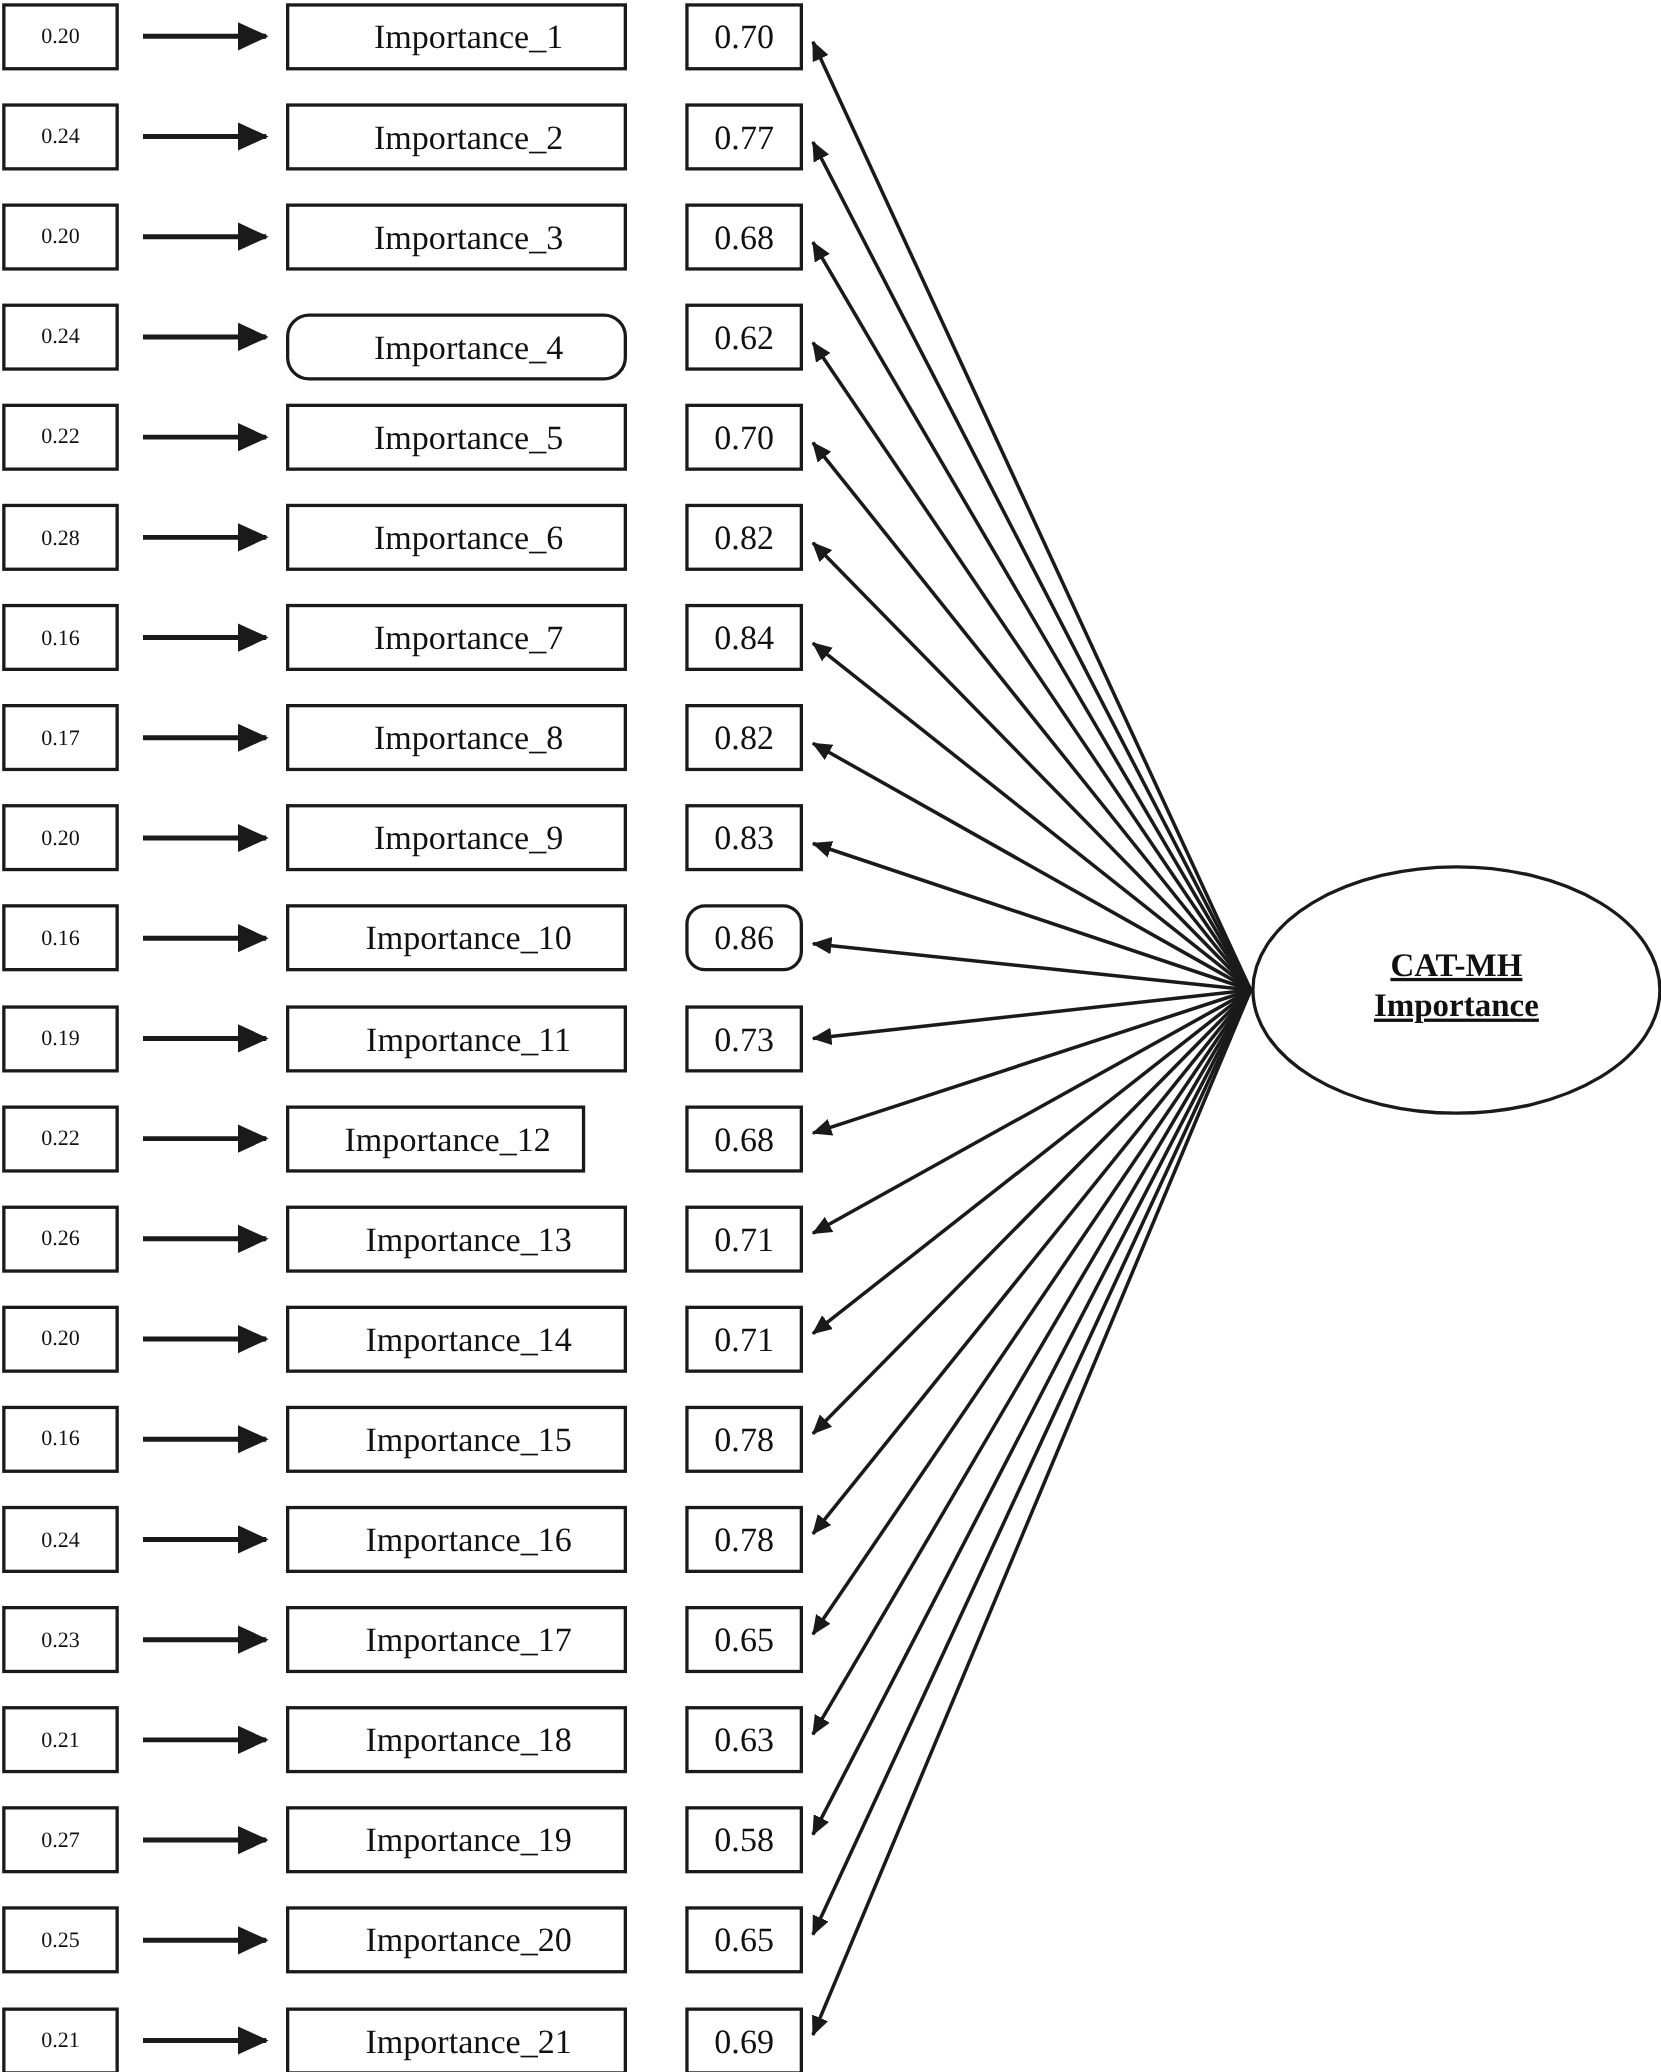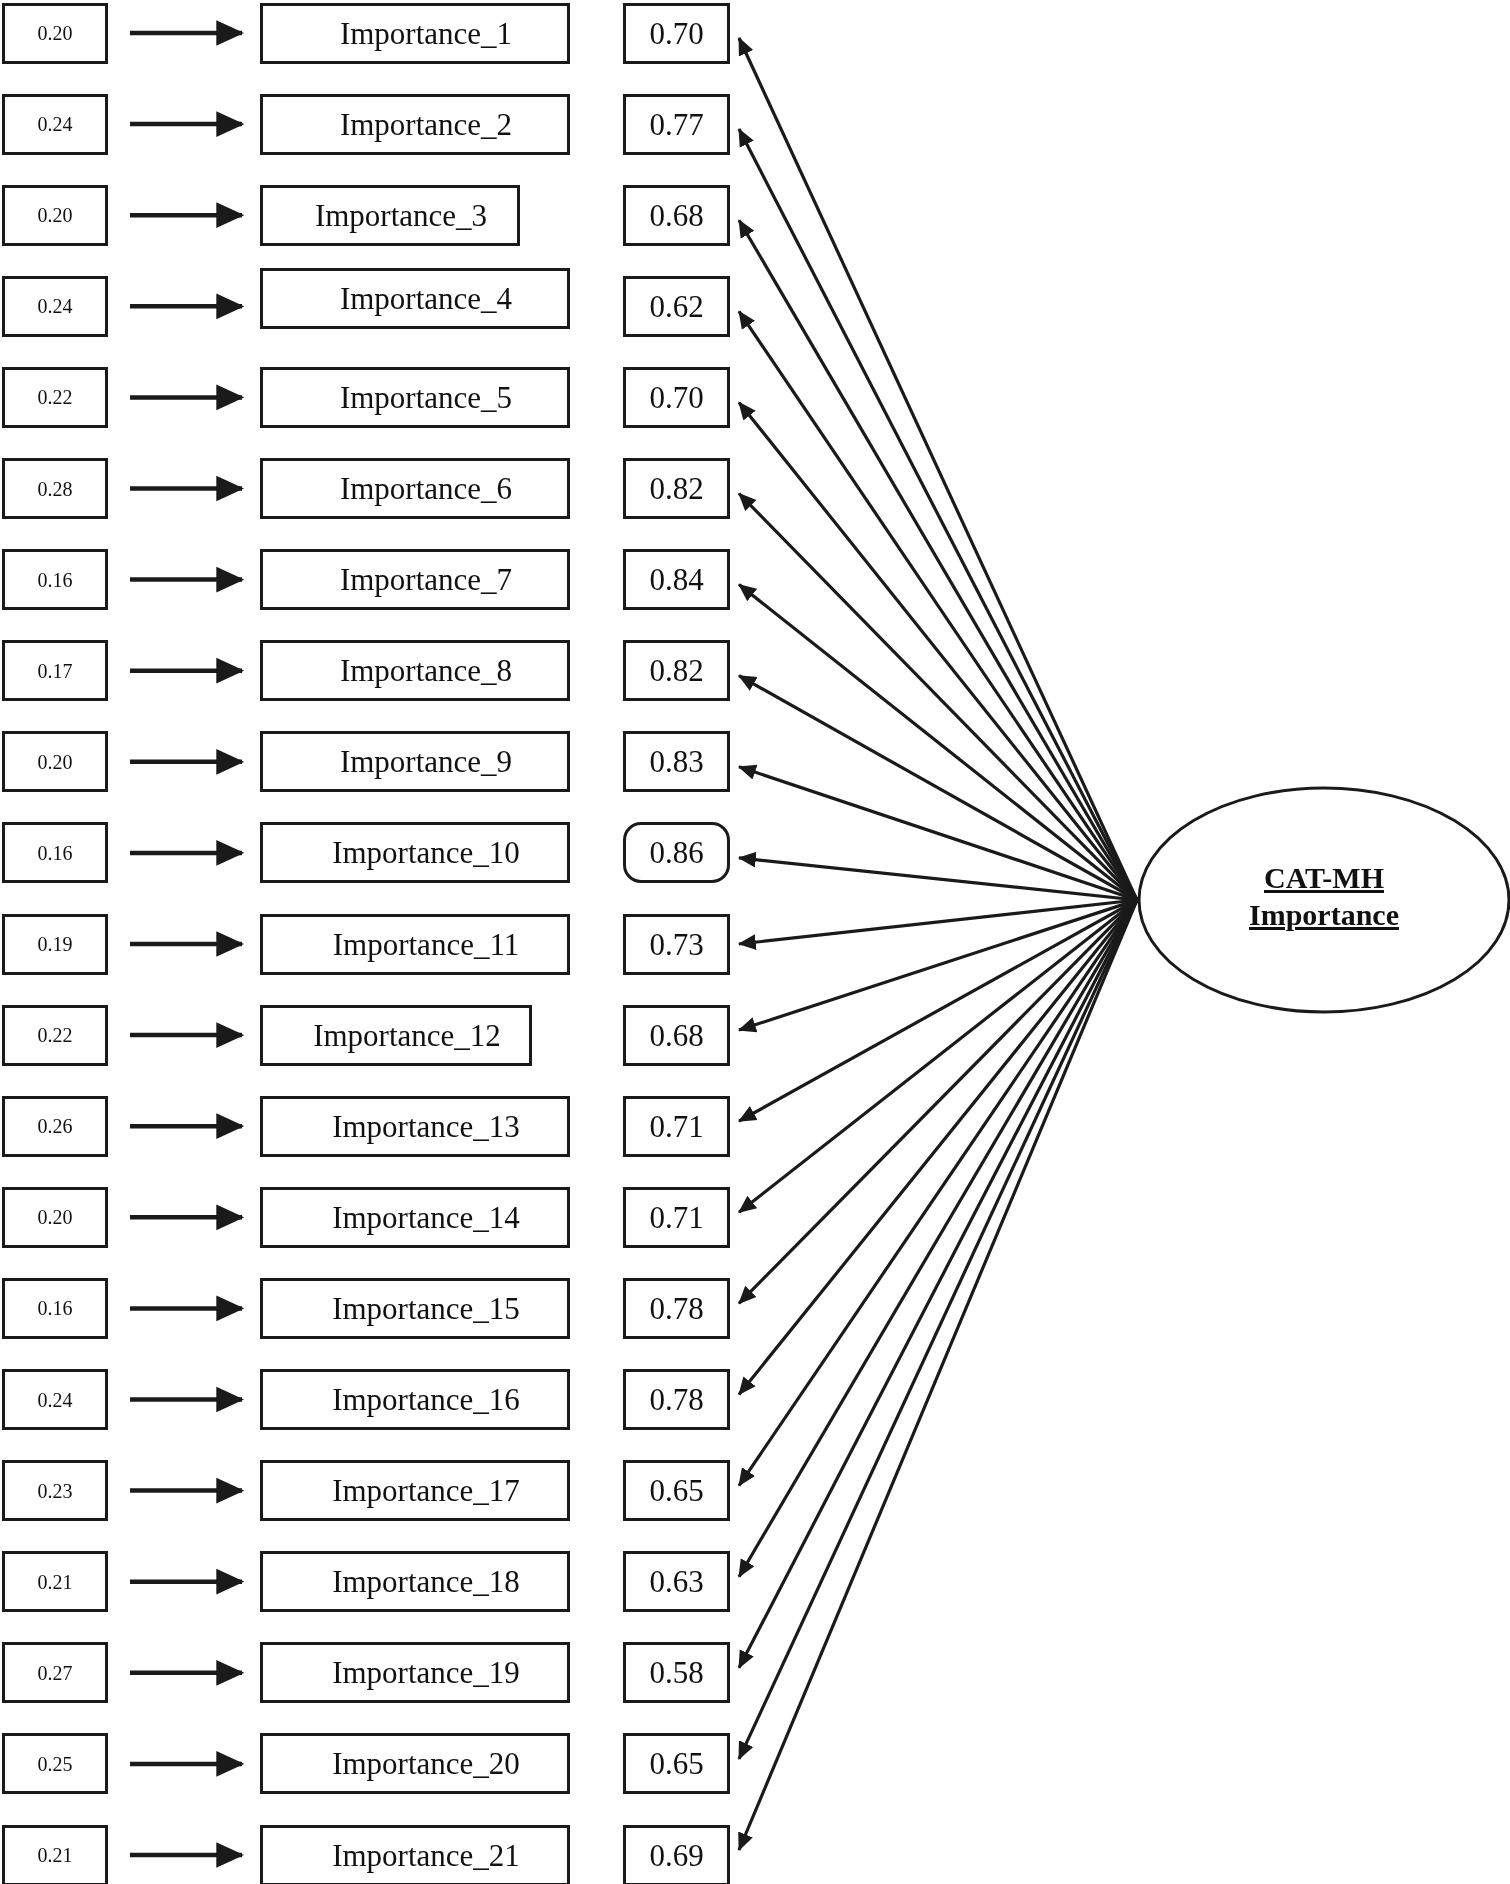--- a/index.html
+++ b/index.html
@@ -131,7 +131,7 @@
       <div class="node-box indicator-box" style="left: 260px; top: 93.6px; width: 310px;">Importance_2</div>
       <div class="node-box loading-box" style="left: 623px; top: 93.6px; width: 107px;">0.77</div>
       <div class="node-box residual-box" style="left: 2px; top: 184.7px; width: 106px;">0.20</div>
-      <div class="node-box indicator-box" style="left: 260px; top: 184.7px; width: 260px; text-align: center;">Importance_3</div>
+      <div class="node-box indicator-box" style="left: 260px; top: 184.7px; width: 310px; text-align: center;">Importance_3</div>
       <div class="node-box loading-box" style="left: 623px; top: 184.7px; width: 107px;">0.68</div>
       <div class="node-box residual-box" style="left: 2px; top: 275.8px; width: 106px;">0.24</div>
       <div class="node-box indicator-box" style="left: 260px; top: 268px; width: 310px;">Importance_4</div>

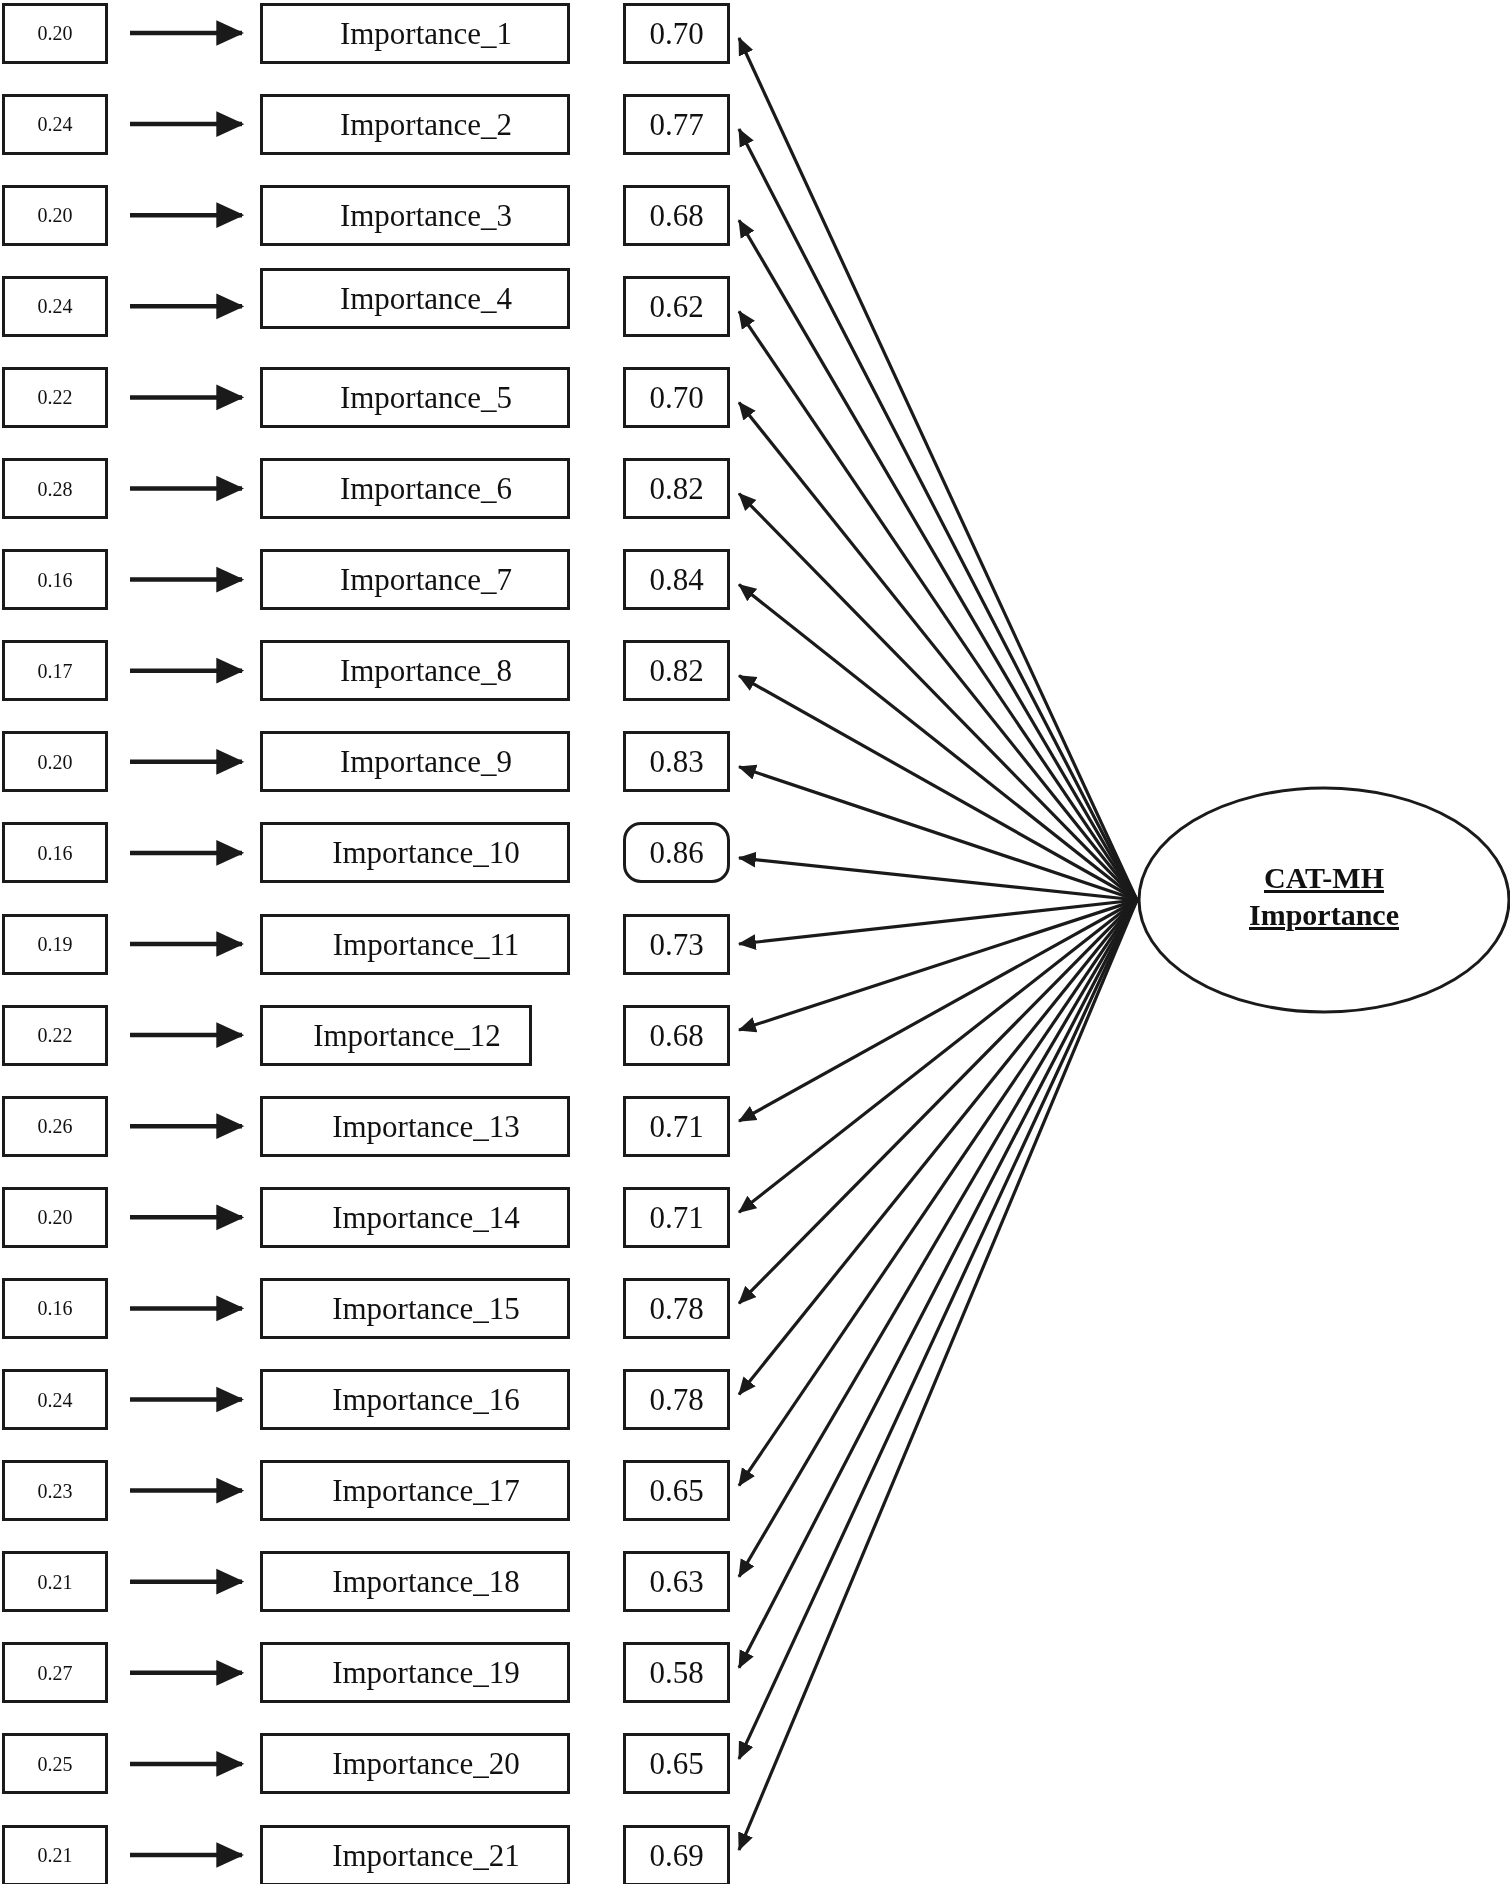--- a/index.html
+++ b/index.html
@@ -134,7 +134,7 @@
       <div class="node-box indicator-box" style="left: 260px; top: 184.7px; width: 310px; text-align: center;">Importance_3</div>
       <div class="node-box loading-box" style="left: 623px; top: 184.7px; width: 107px;">0.68</div>
       <div class="node-box residual-box" style="left: 2px; top: 275.8px; width: 106px;">0.24</div>
-      <div class="node-box indicator-box" style="left: 260px; top: 268px; width: 310px;">Importance_4</div>
+      <div class="node-box indicator-box" style="left: 260px; top: 285px; width: 310px; border-radius: 21px;">Importance_4</div>
       <div class="node-box loading-box" style="left: 623px; top: 275.8px; width: 107px;">0.62</div>
       <div class="node-box residual-box" style="left: 2px; top: 366.9px; width: 106px;">0.22</div>
       <div class="node-box indicator-box" style="left: 260px; top: 366.9px; width: 310px;">Importance_5</div>

